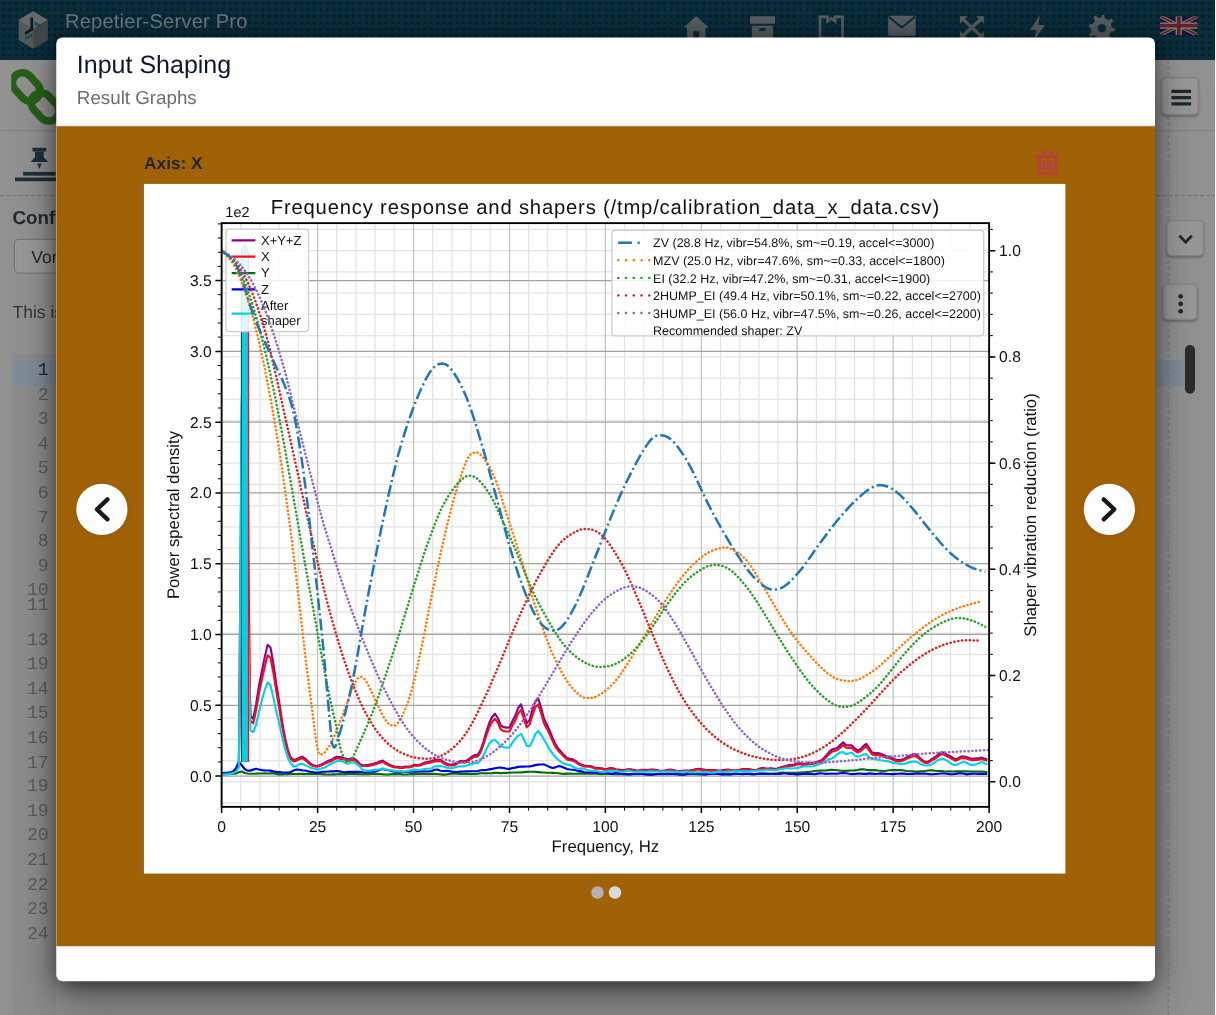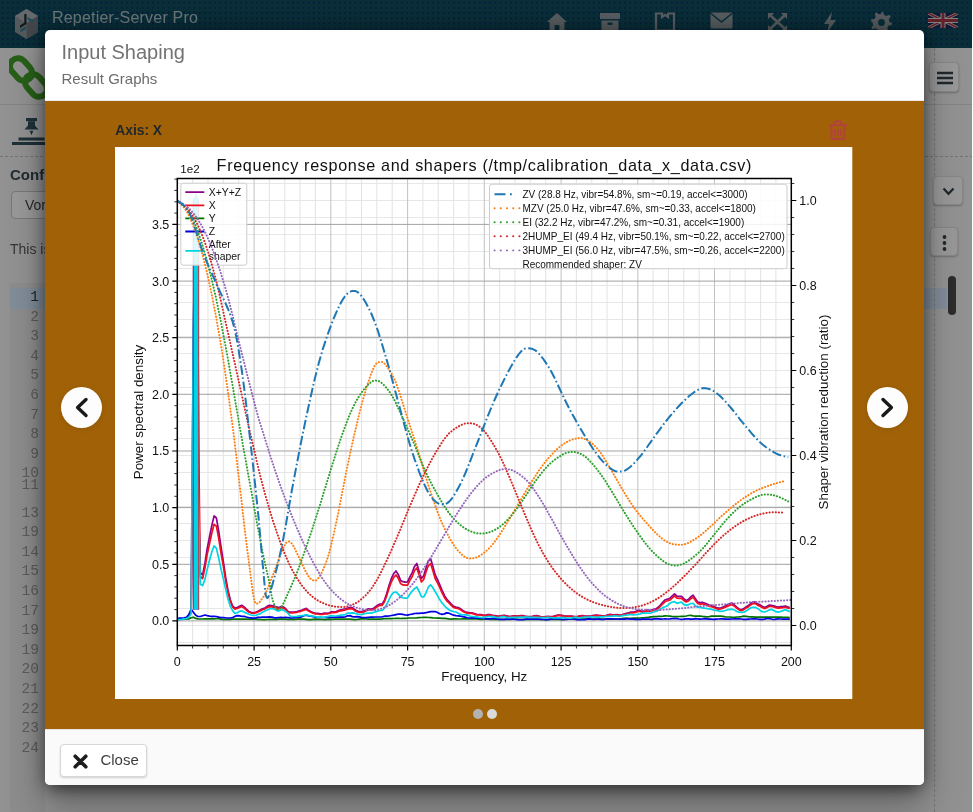--- a/index.html
+++ b/index.html
@@ -41,7 +41,7 @@
 
 .modal { position:absolute; left:45.3px; top:29.5px; width:878.3px; height:755.8px; background:#ffffff;
   border-radius:5px; box-shadow:0 11px 15px -7px rgba(0,0,0,.38), 0 24px 38px 3px rgba(0,0,0,.25), 0 0 16px 2px rgba(0,0,0,.33); overflow:hidden; }
-.mtitle { position:absolute; left:16.2px; top:11px; font-size:20px; font-weight:500; color:#737373; }
+.mtitle { position:absolute; left:16.2px; top:11px; font-size:20px; font-weight:500; color:#0f172a; }
 .msub { position:absolute; left:16.2px; top:40px; font-size:15px; color:#6c6c6c; }
 .mbody { position:absolute; left:0; top:70px; width:878.3px; height:657.8px; background:#a16207; border-top:1px solid #ececec; }
 .axisx { position:absolute; left:70px; top:22.5px; font-size:13.8px; font-weight:bold; color:#21272b; }

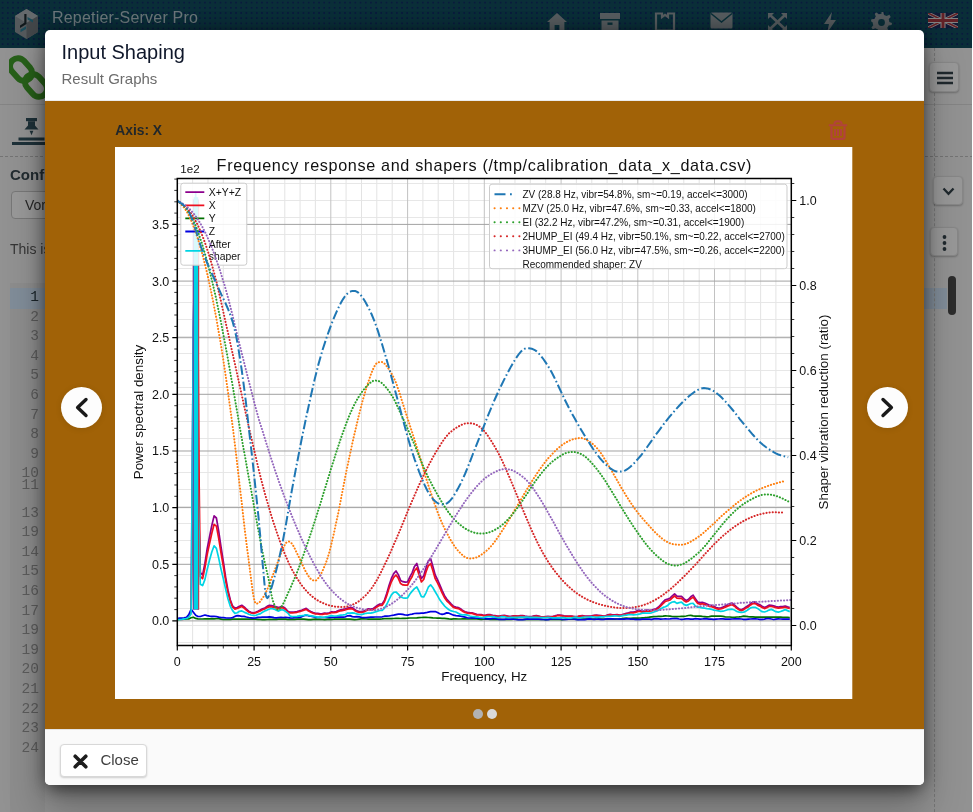--- a/index.html
+++ b/index.html
@@ -296,14 +296,6 @@
       </div>
       <div class="dot1"></div>
       <div class="dot2"></div>
-      <div class="mfoot">
-        <div class="closebtn">
-          <svg style="position:absolute;left:12px;top:9px;" width="15" height="15" viewBox="0 0 15 15">
-            <path d="M2.2 2.2 L12.8 12.8 M12.8 2.2 L2.2 12.8" stroke="#1d1d1d" stroke-width="3.6" stroke-linecap="round"></path>
-          </svg>
-          <span>Close</span>
-        </div>
-      </div>
     </div>
   </div>
 </div>

